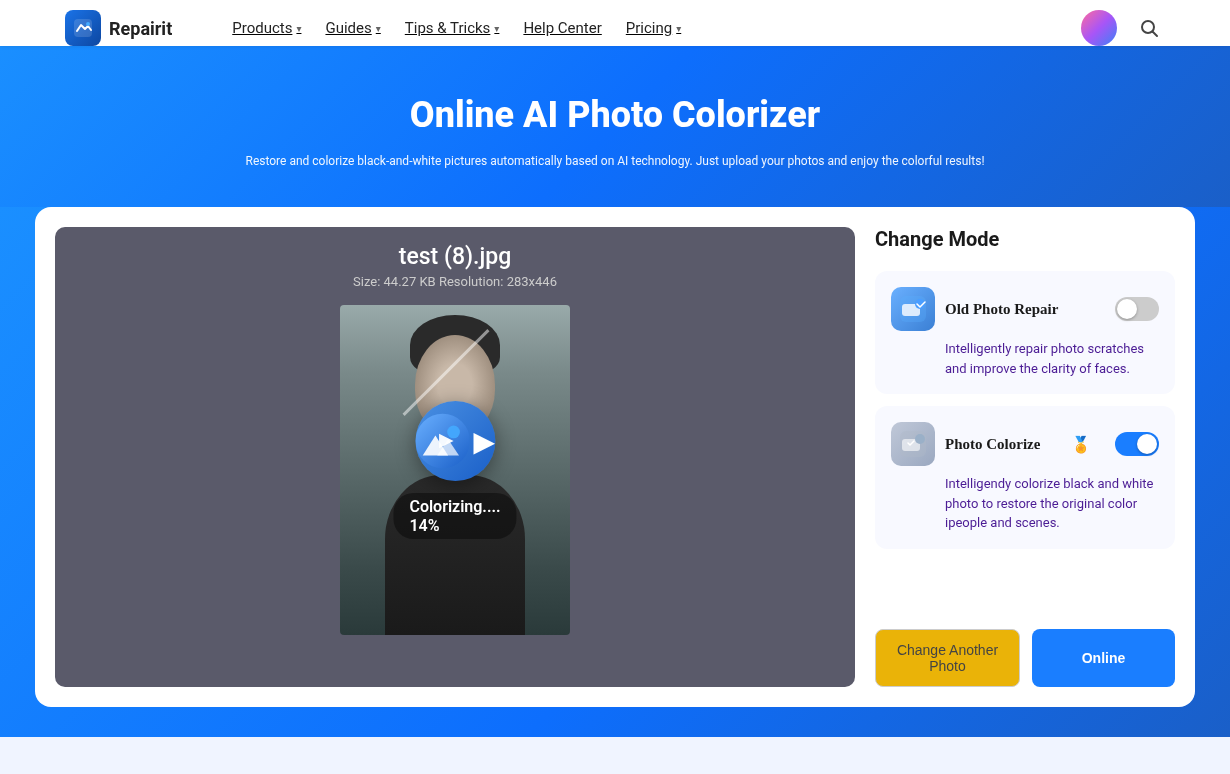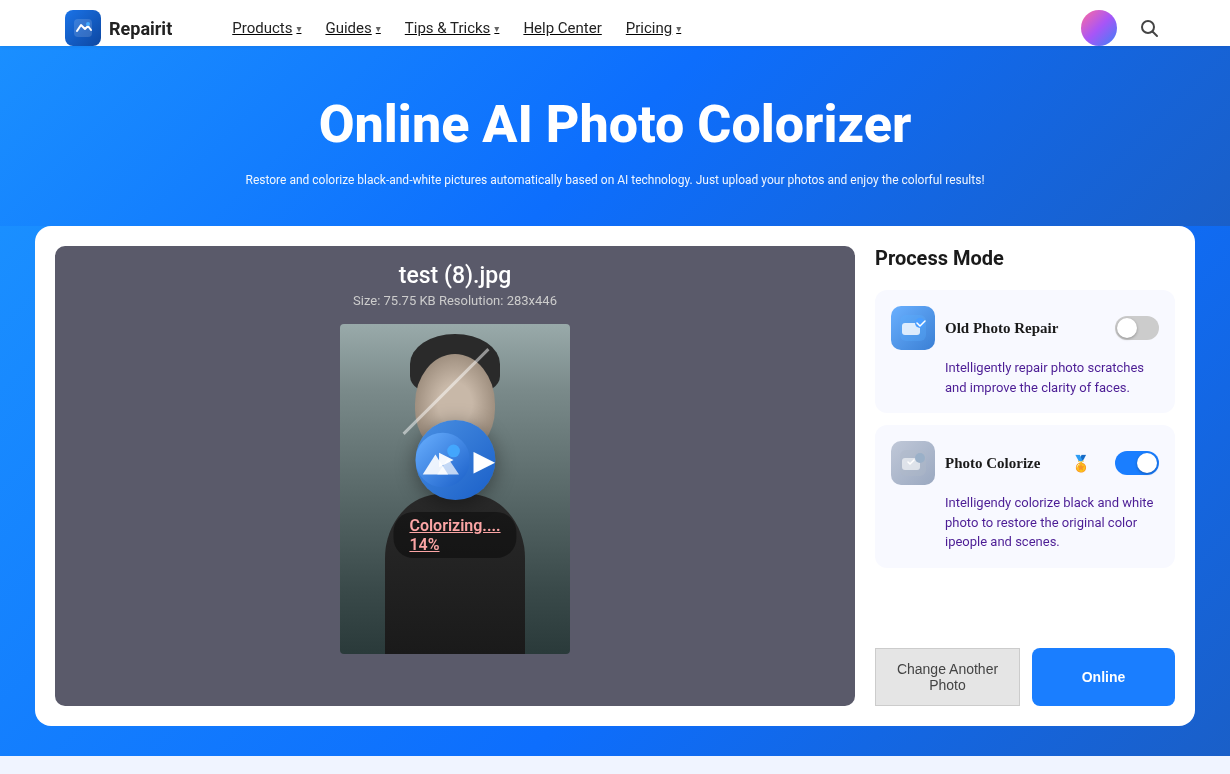--- a/index.html
+++ b/index.html
@@ -99,7 +99,7 @@
       text-align: center;
     }
     .hero-title {
-      font-size: 52px;
+      font-size: 36px;
       font-weight: 800;
       color: #fff;
       margin-bottom: 16px;

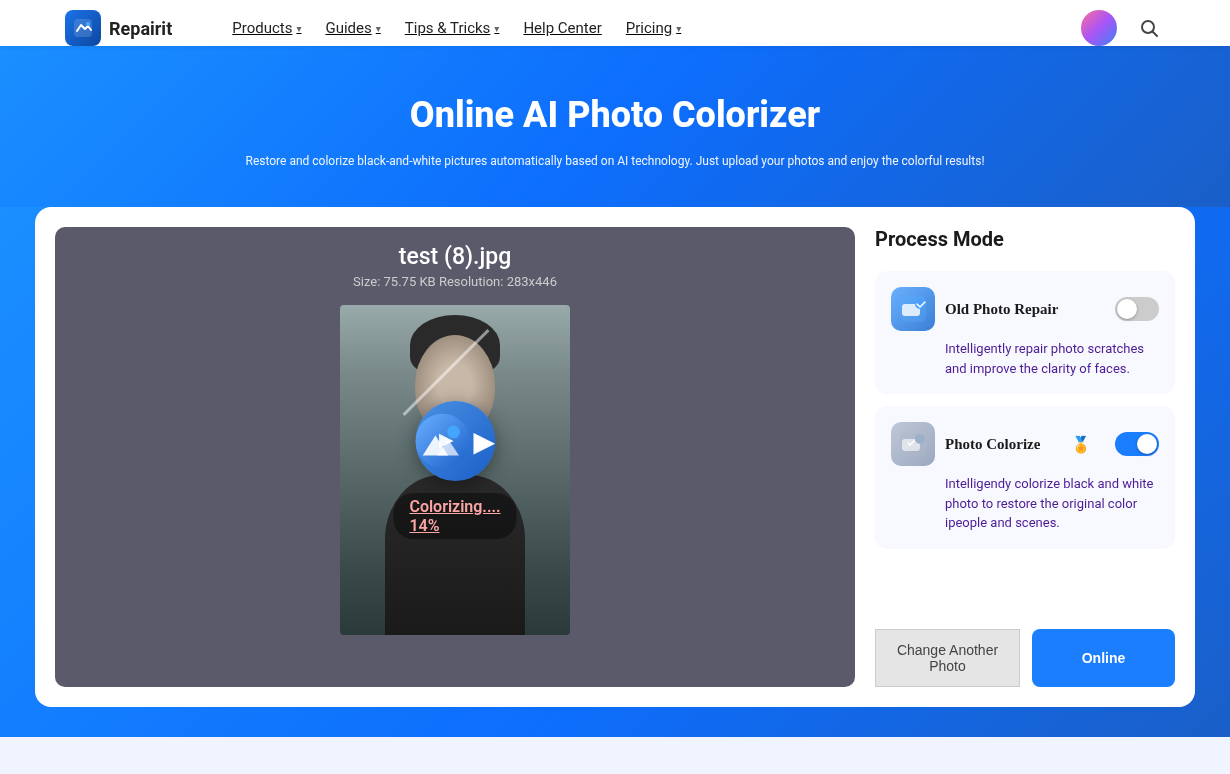--- a/index.html
+++ b/index.html
@@ -463,7 +463,7 @@
     </div>
 
     <div class="right-panel">
-      <div class="process-mode-title">Process Mode</div>
+      <div class="process-mode-title">Change Mode</div>
 
       <div class="mode-card">
         <div class="mode-card-header">

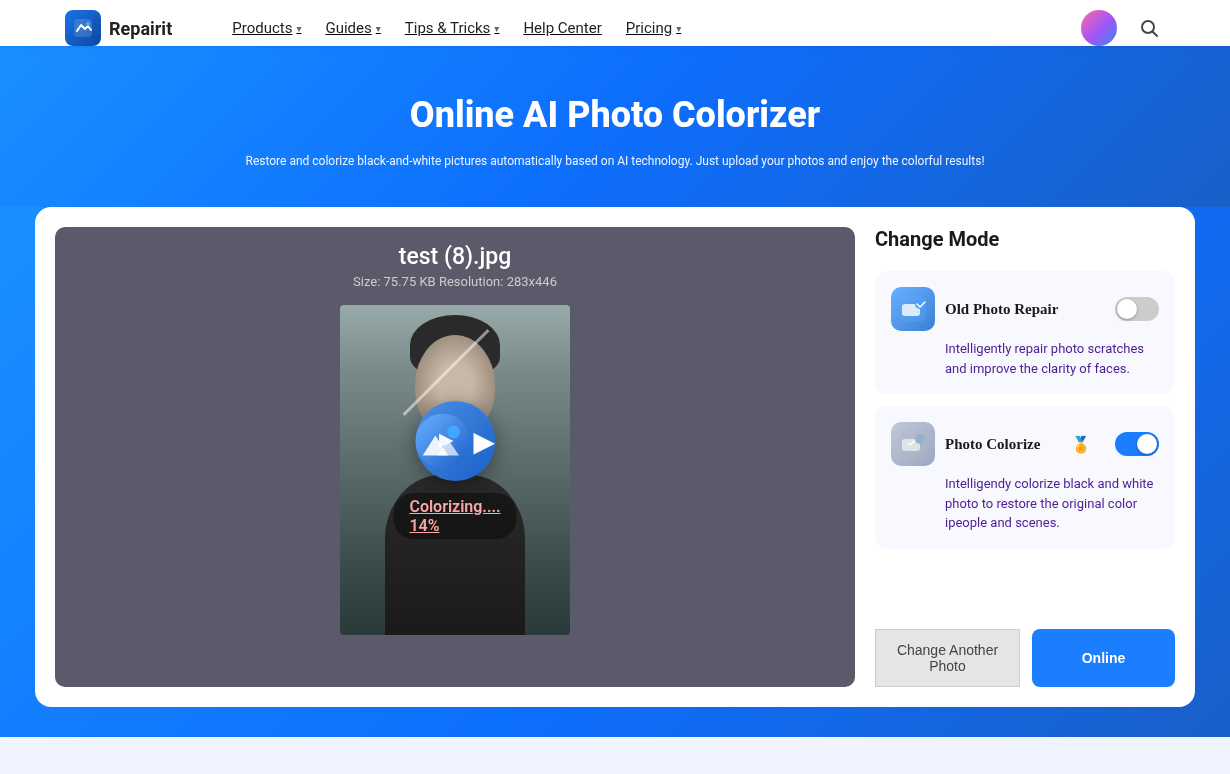--- a/index.html
+++ b/index.html
@@ -429,7 +429,7 @@
 
     <div class="image-panel">
       <div class="file-name">test (8).jpg</div>
-      <div class="file-info">Size: 75.75 KB  Resolution: 283x446</div>
+      <div class="file-info">Size: 44.27 KB  Resolution: 283x446</div>
 
       <div class="photo-container">
         <div class="photo-bg">

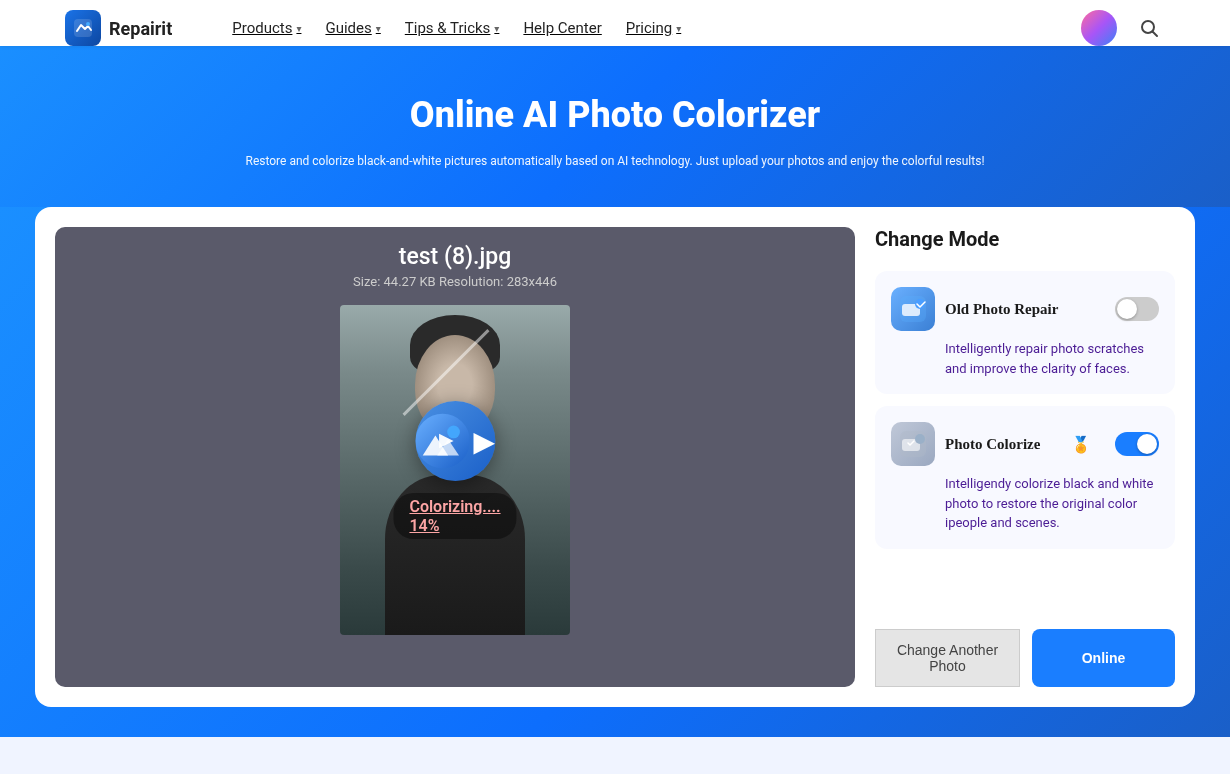--- a/index.html
+++ b/index.html
@@ -226,13 +226,12 @@
       margin-left: 4px;
     }
     .progress-text {
-      color: #fca5a5;
+      color: #ffffff;
       font-size: 16px;
       font-weight: 600;
       background: rgba(0,0,0,0.4);
       padding: 4px 16px;
       border-radius: 20px;
-      text-decoration: underline;
     }
     
     .scratch-line {

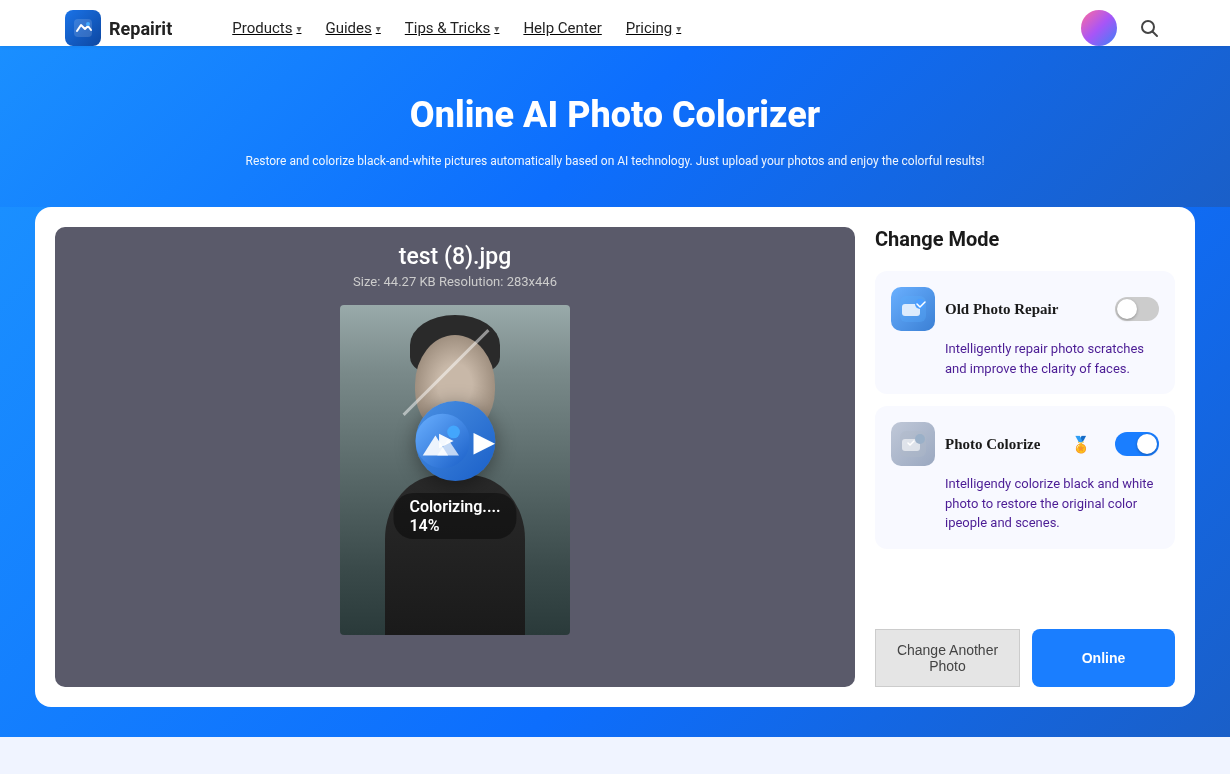--- a/index.html
+++ b/index.html
@@ -351,8 +351,8 @@
       flex: 1;
       padding: 12px 16px;
       border: 1.5px solid #ccc;
-      background: #e5e5e5;
-      border-radius: 0;
+      background: #eab308;
+      border-radius: 8px;
       font-size: 14px;
       color: #444;
       cursor: pointer;

